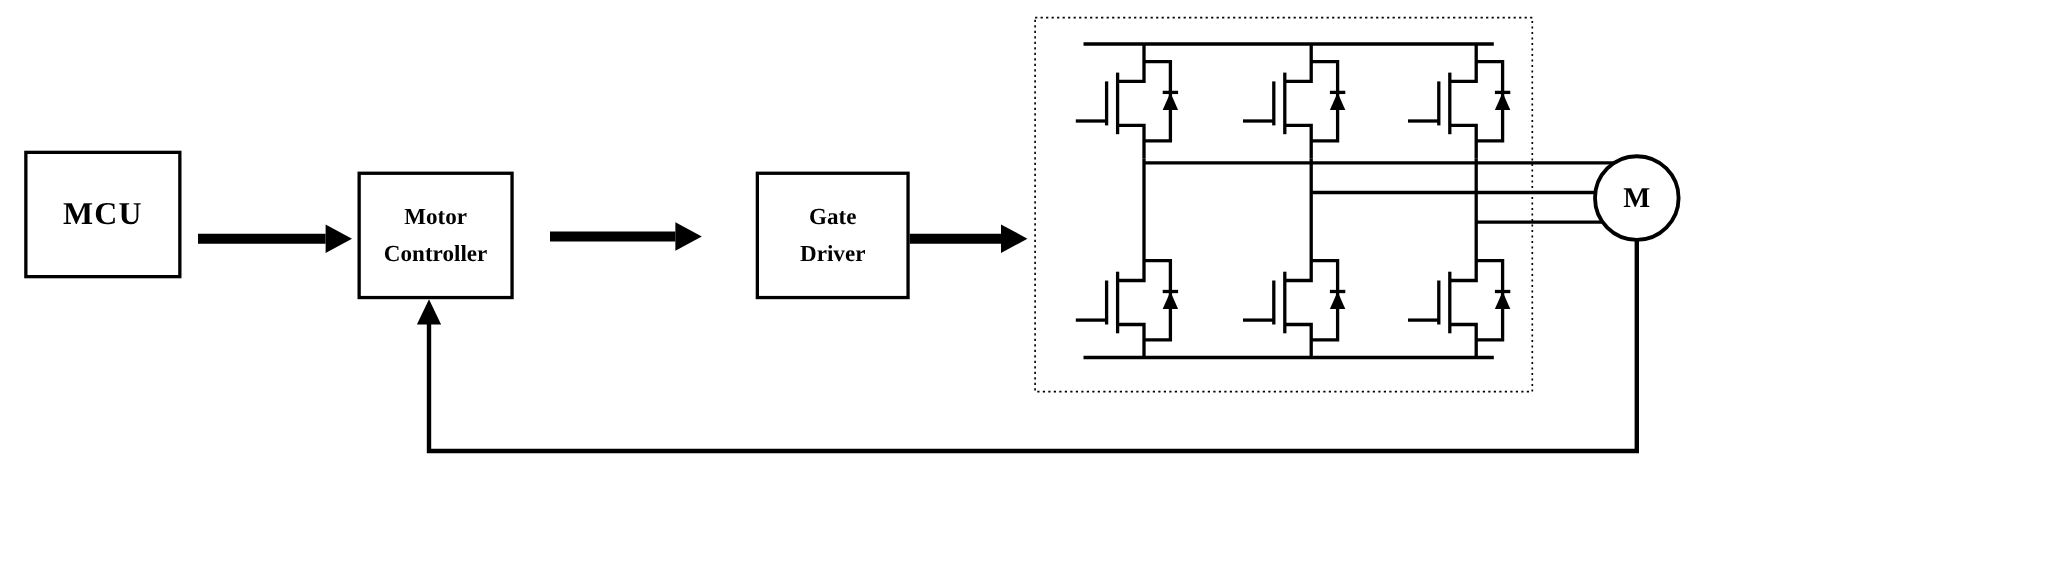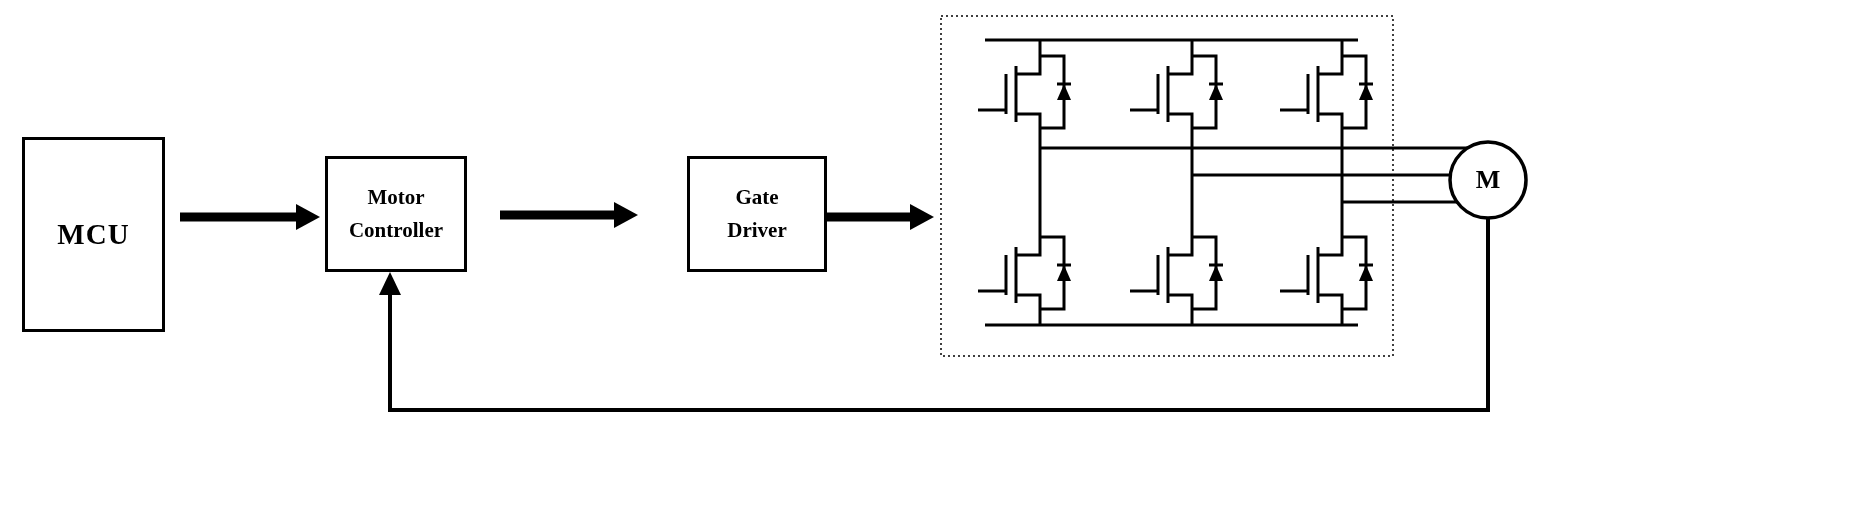--- a/index.html
+++ b/index.html
@@ -34,7 +34,7 @@
     box-sizing: border-box;
   }
   .block-mcu {
-    left: 22px; top: 137px; width: 143px; height: 195px;
+    left: 22px; top: 137px; width: 143px; height: 116px;
     font-size: 29px;
     letter-spacing: 1px;
   }

